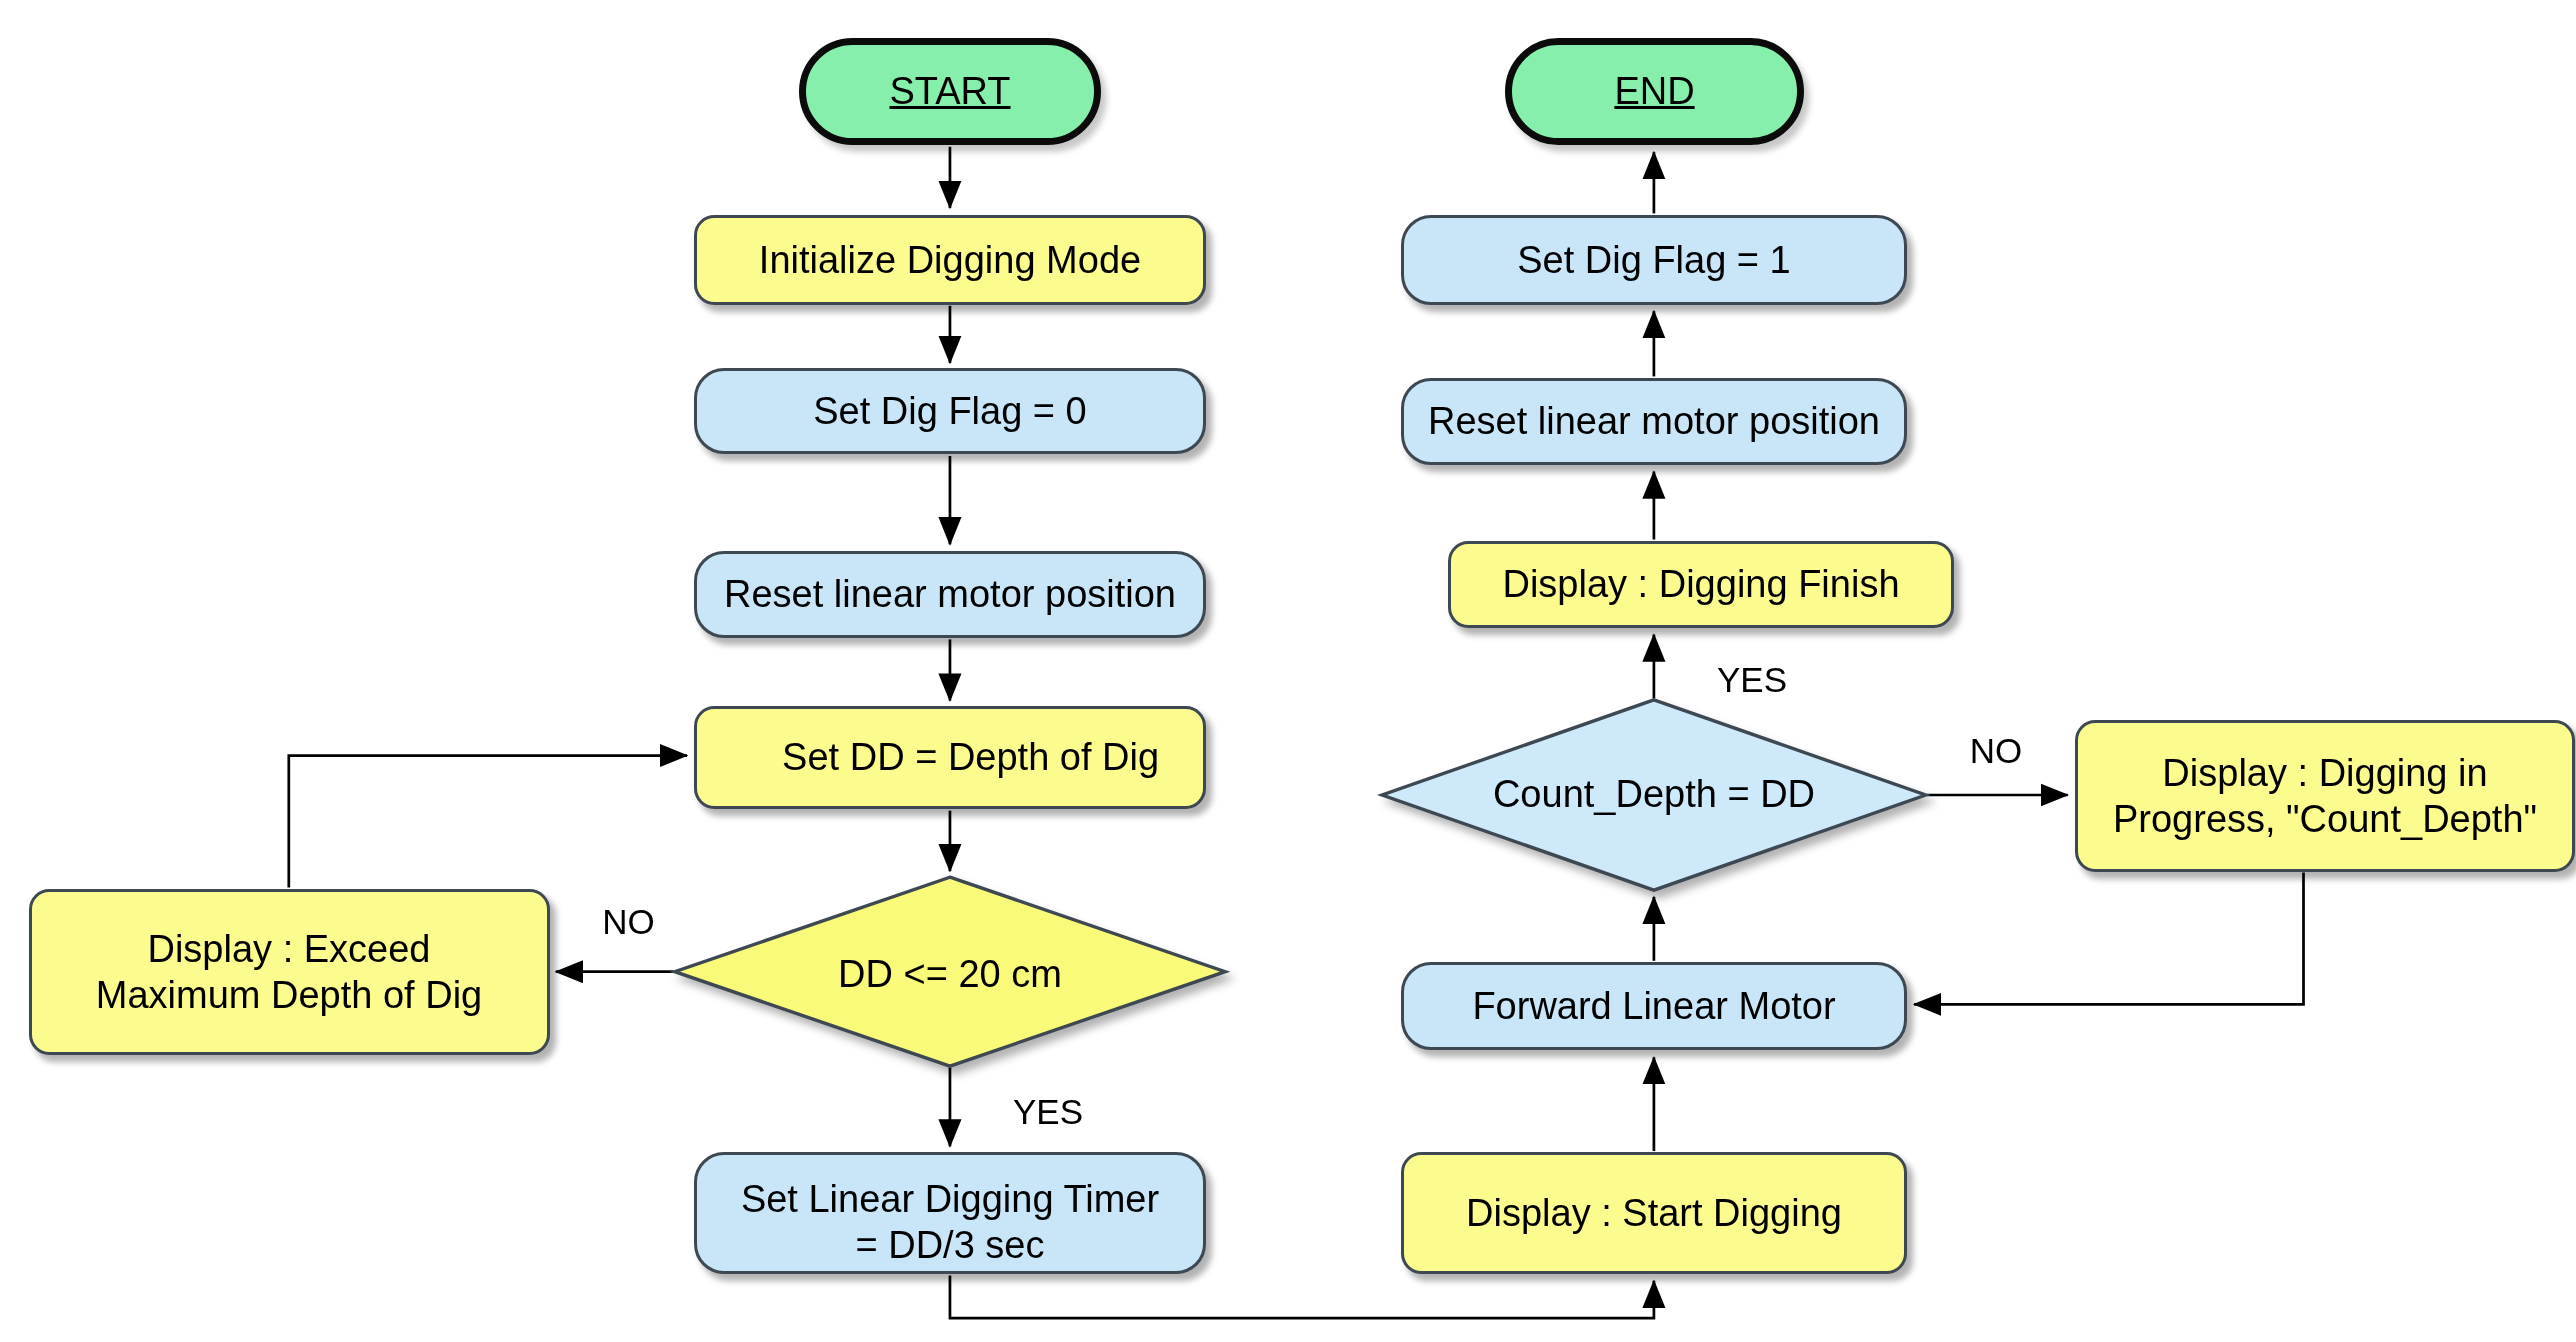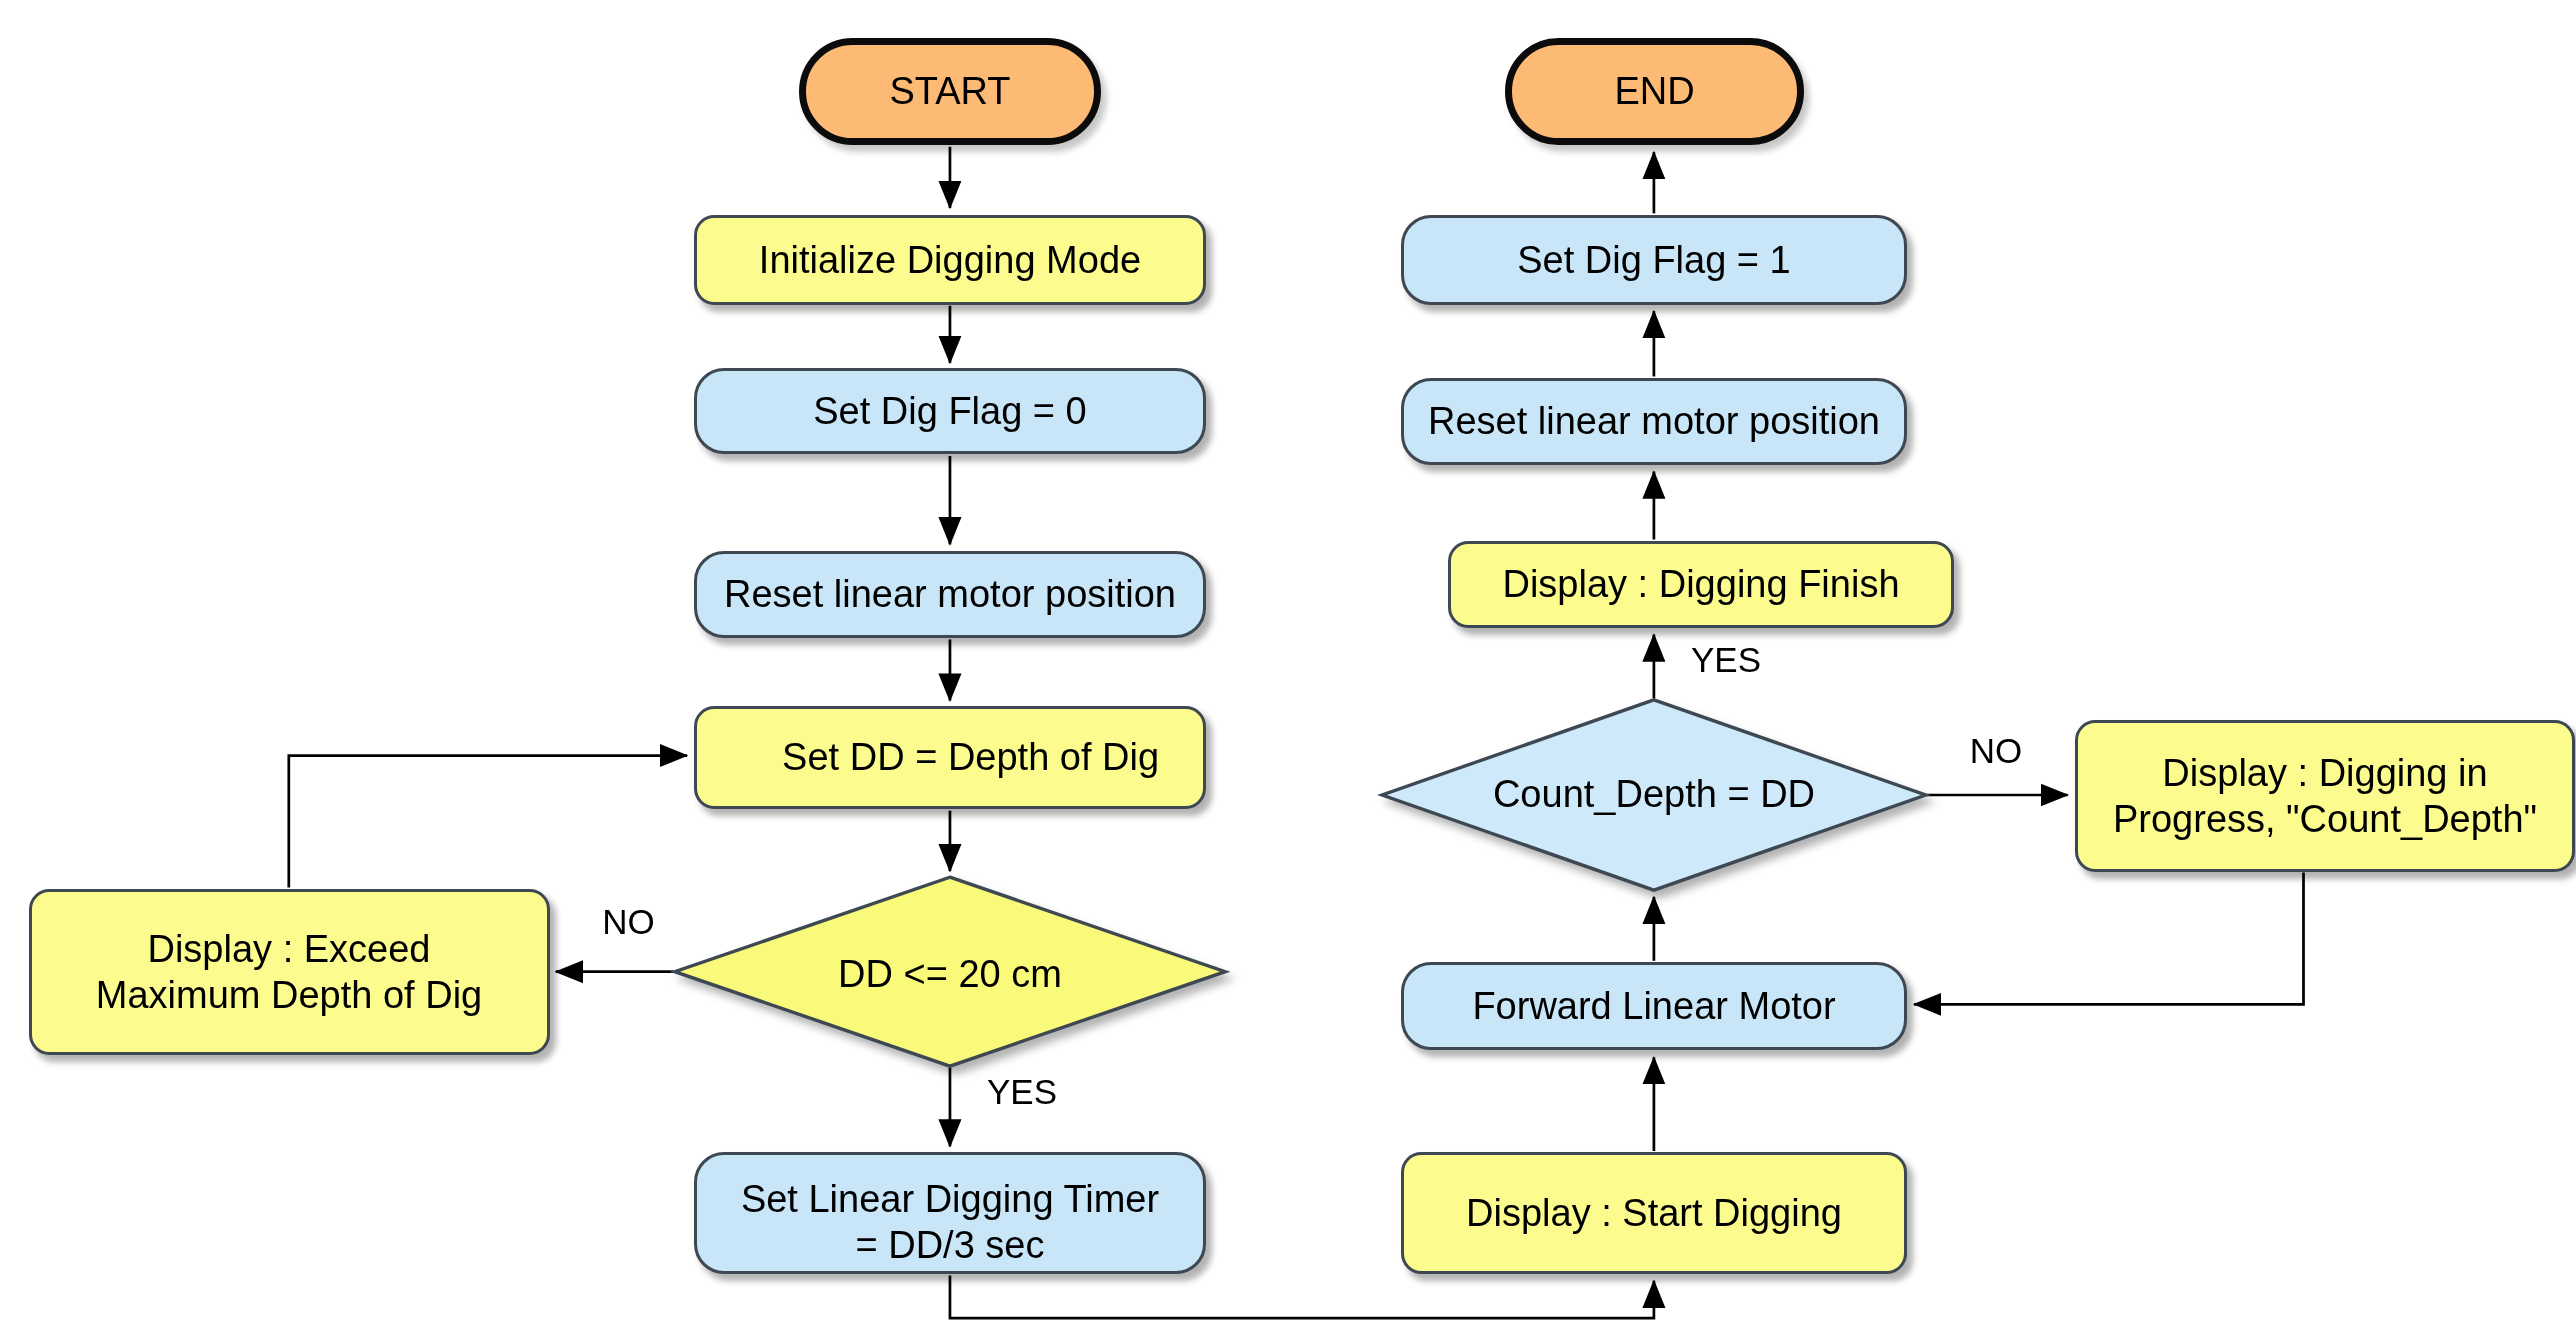--- a/index.html
+++ b/index.html
@@ -55,8 +55,9 @@
   .node.terminator {
     border: 7.5px solid var(--terminator-border, #0B0B0B);
     border-radius: 679px;
-    background: #fdba74;
+    background: #86efac;
     box-shadow: 5.4px 6.8px 6.8px rgba(0,0,0,0.22);
+    text-decoration: underline;
   }
   .diamond-label {
     position: absolute;

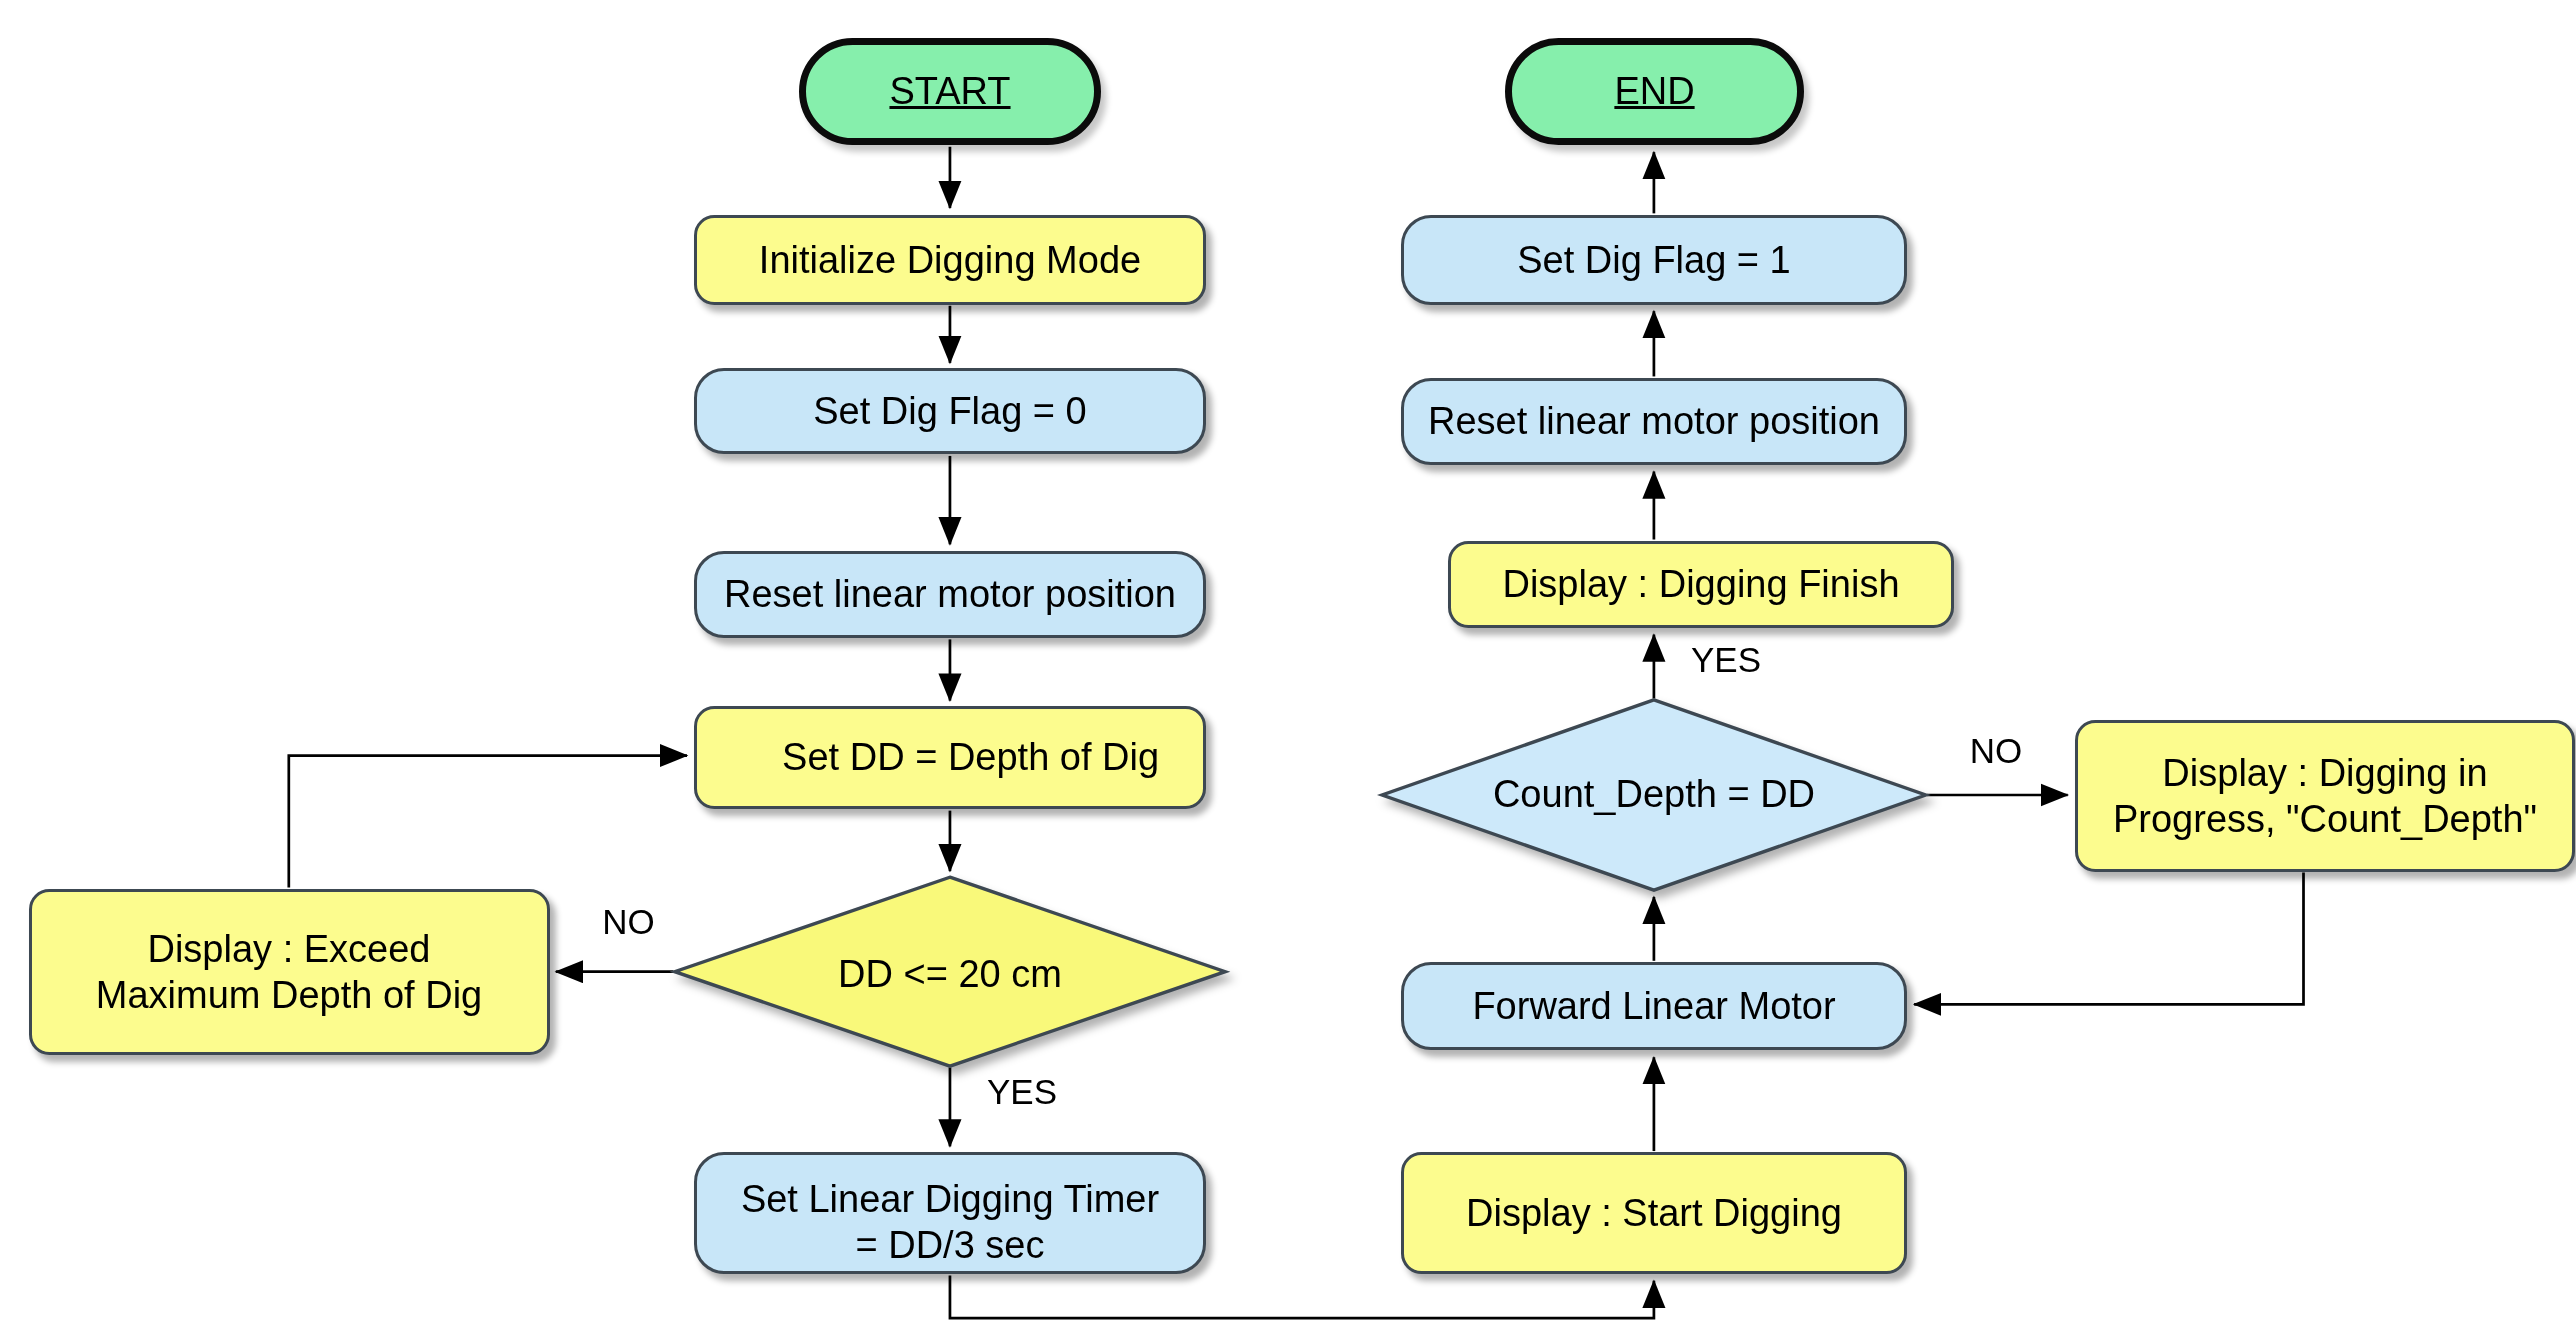--- a/index.html
+++ b/index.html
@@ -74,7 +74,7 @@
     color: var(--text, #000);
     text-align: center;
   }
-  .edge-label.left-align { text-align: center; }
+  .edge-label.left-align { text-align: right; margin-top: 20px; }
 </style>
 </head>
 <body>

